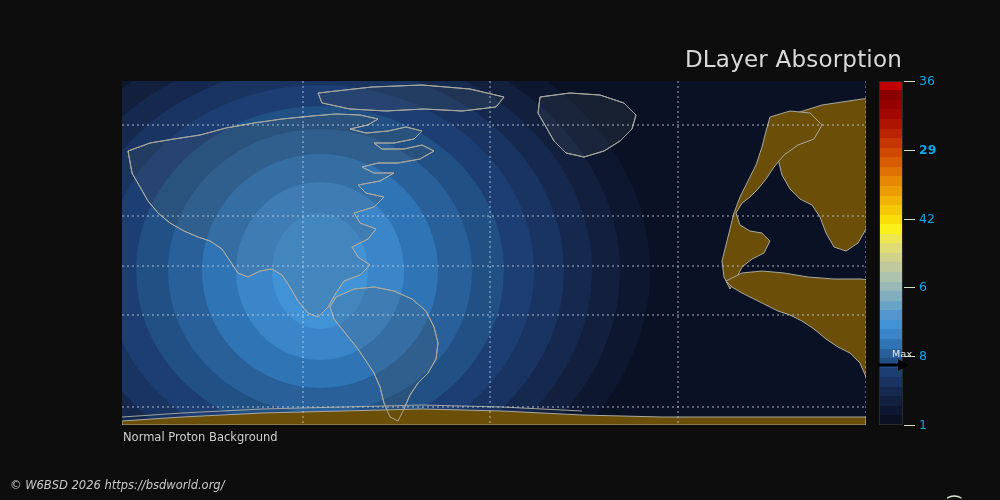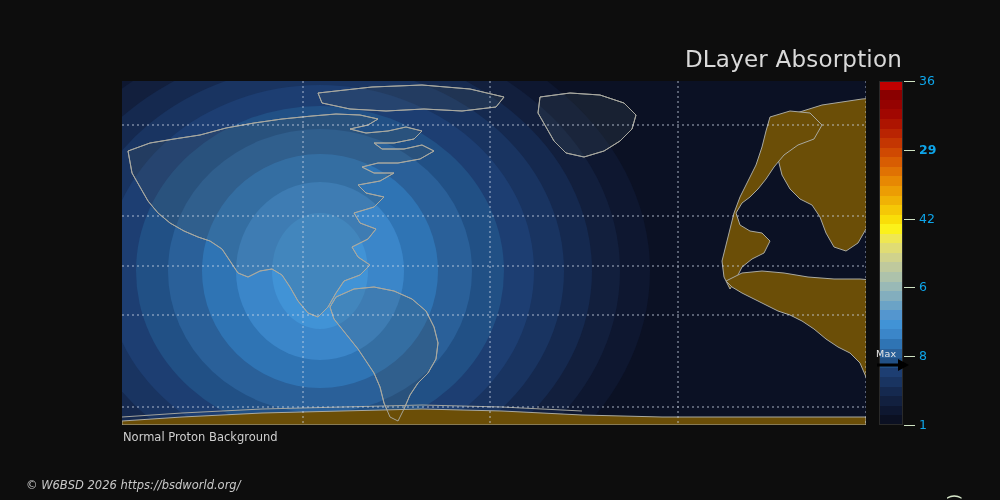--- a/index.html
+++ b/index.html
@@ -29,7 +29,7 @@
   #cbar-axis-holder{position:absolute;left:944px;top:81px;width:24px;height:344px;}
 
   #maxmark{position:absolute;left:876px;top:348px;width:34px;height:26px;}
-  #maxmark .mx-txt{position:absolute;left:0;top:0;color:#e9e9e9;font-size:9.5px;
+  #maxmark .mx-txt{position:absolute;left:16px;top:0;color:#e9e9e9;font-size:9.5px;
         line-height:11px;letter-spacing:.2px;text-align:center;}
   #maxmark svg{position:absolute;left:0;top:10px;}
 

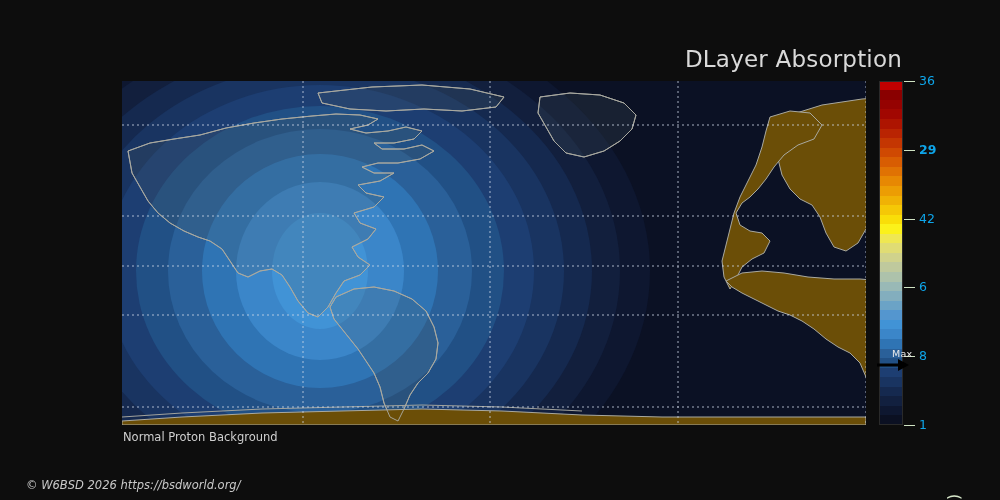--- a/index.html
+++ b/index.html
@@ -40,7 +40,7 @@
   #stamp{position:absolute;right:135px;top:434px;color:#cfcfcf;font-size:11.5px;
          white-space:nowrap;}
   #copyright{position:absolute;left:10px;top:478px;color:#c9c9c9;font-size:11.5px;
-             font-style:italic;white-space:nowrap;margin-left:16px;}
+             font-style:italic;white-space:nowrap;}
 </style>
 </head>
 <body>

